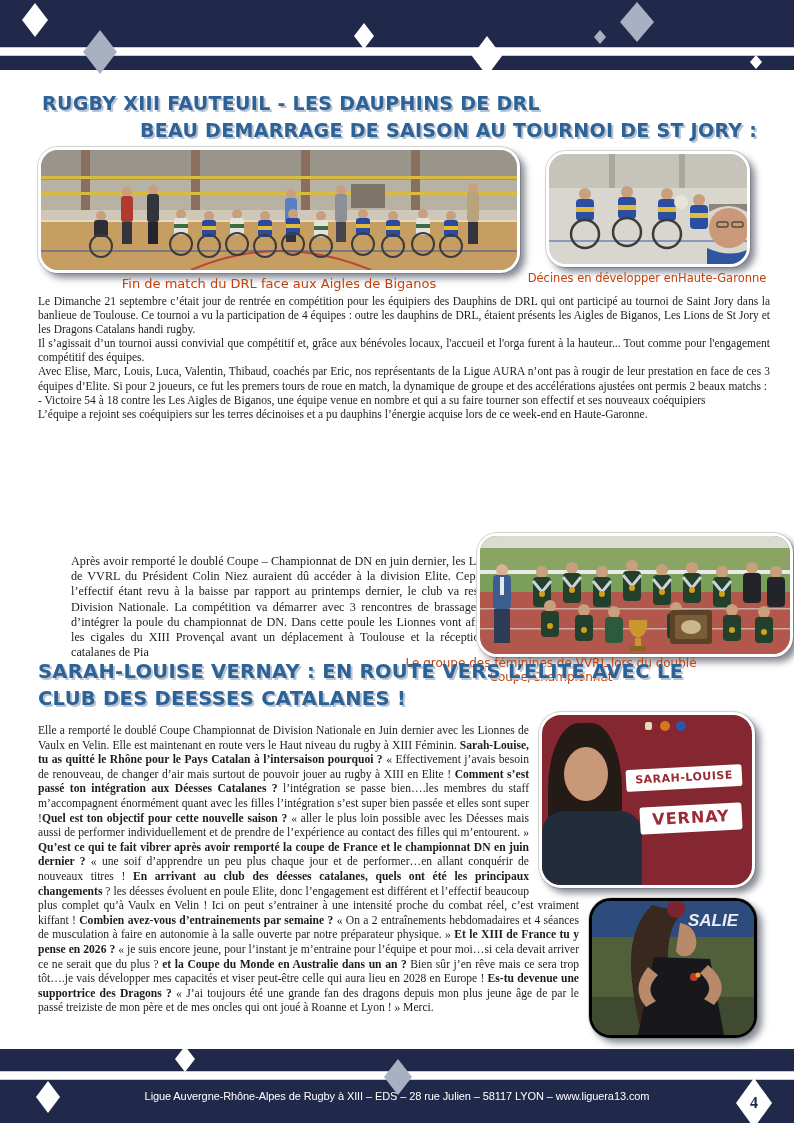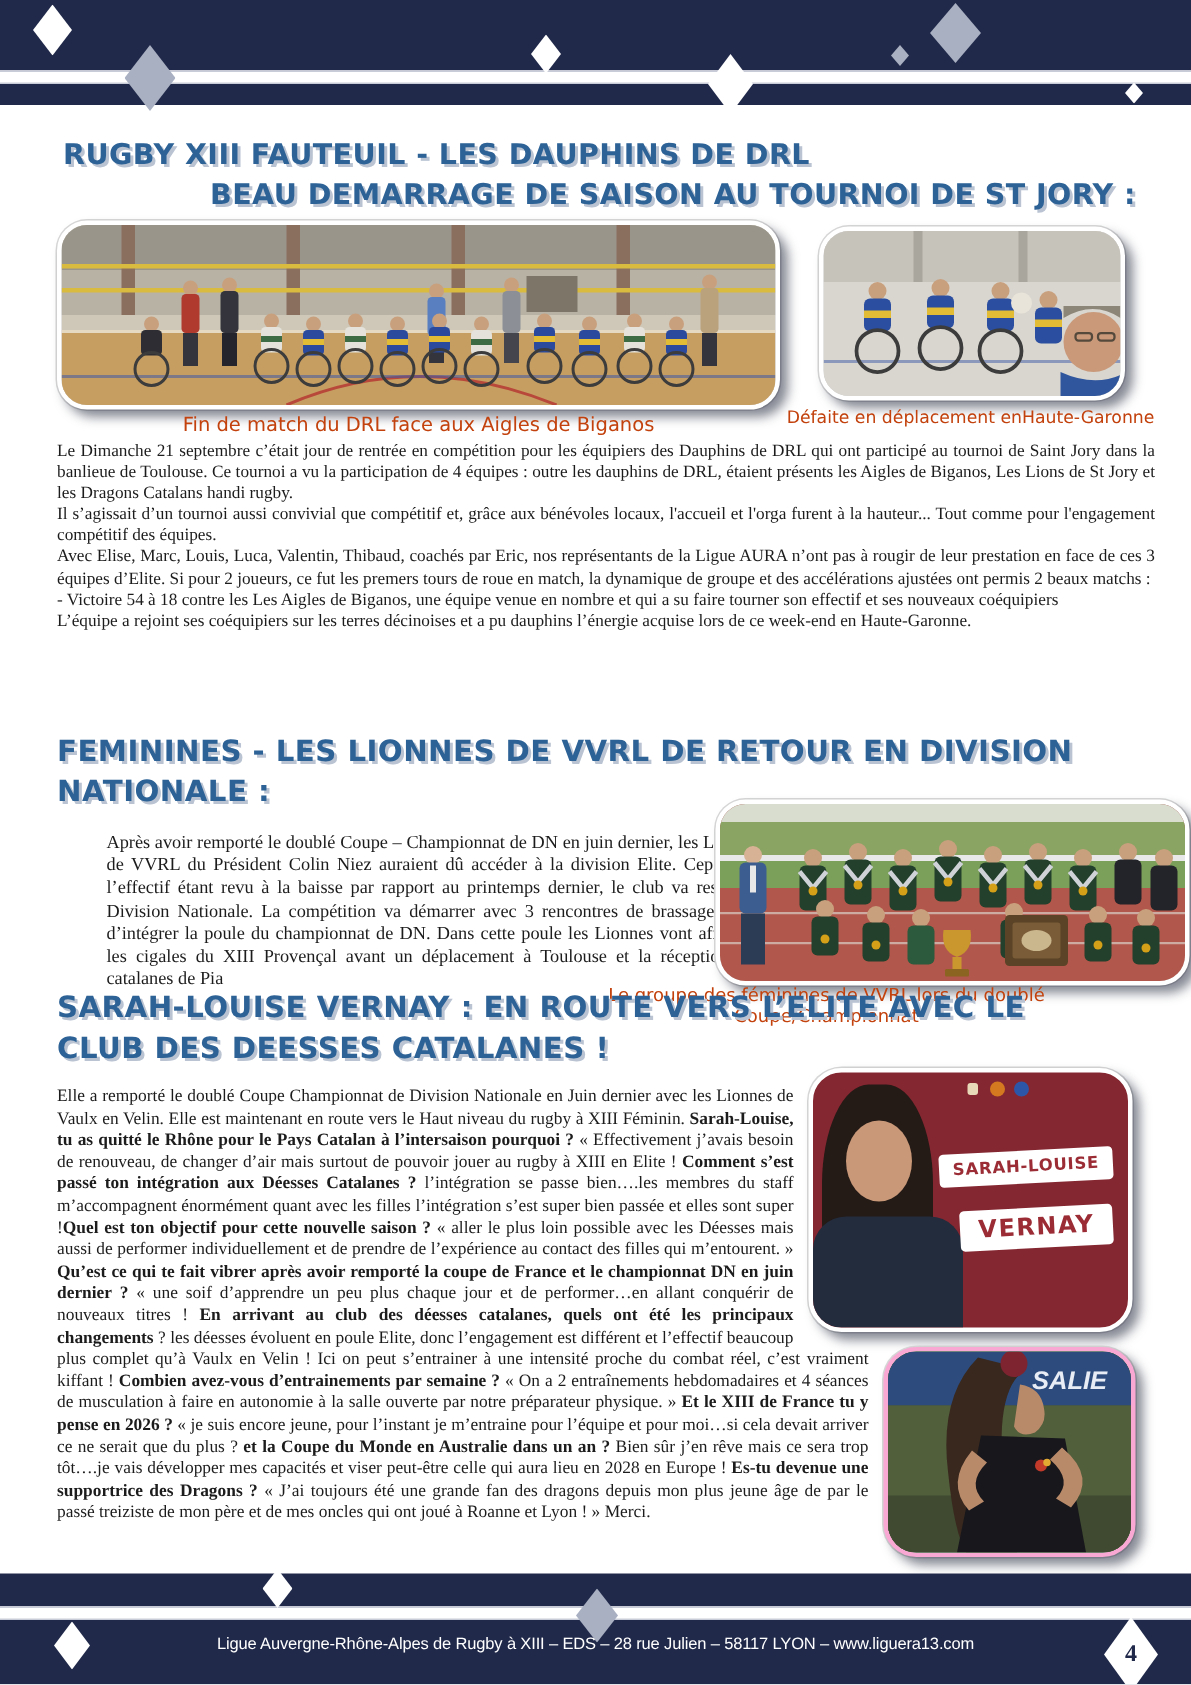--- a/index.html
+++ b/index.html
@@ -237,7 +237,7 @@
       <path d="M158 94 Q180 104 198 96 L198 110 L158 110 Z" fill="#30579e"></path>
     </svg>
   </div>
-  <div class="caption cap2">Défaite en déplacement enHaute-Garonne</div>
+  <div class="caption cap2">Décines en développer enHaute-Garonne</div>
 
   <div class="body1">
     <p>Le Dimanche 21 septembre c’était jour de rentrée en compétition pour les  équipiers des Dauphins de DRL qui ont participé au tournoi de Saint Jory dans la banlieue de Toulouse. Ce tournoi a vu la participation de 4 équipes : outre les dauphins de DRL, étaient présents les Aigles de Biganos, Les Lions de St Jory et les Dragons Catalans handi rugby.</p>

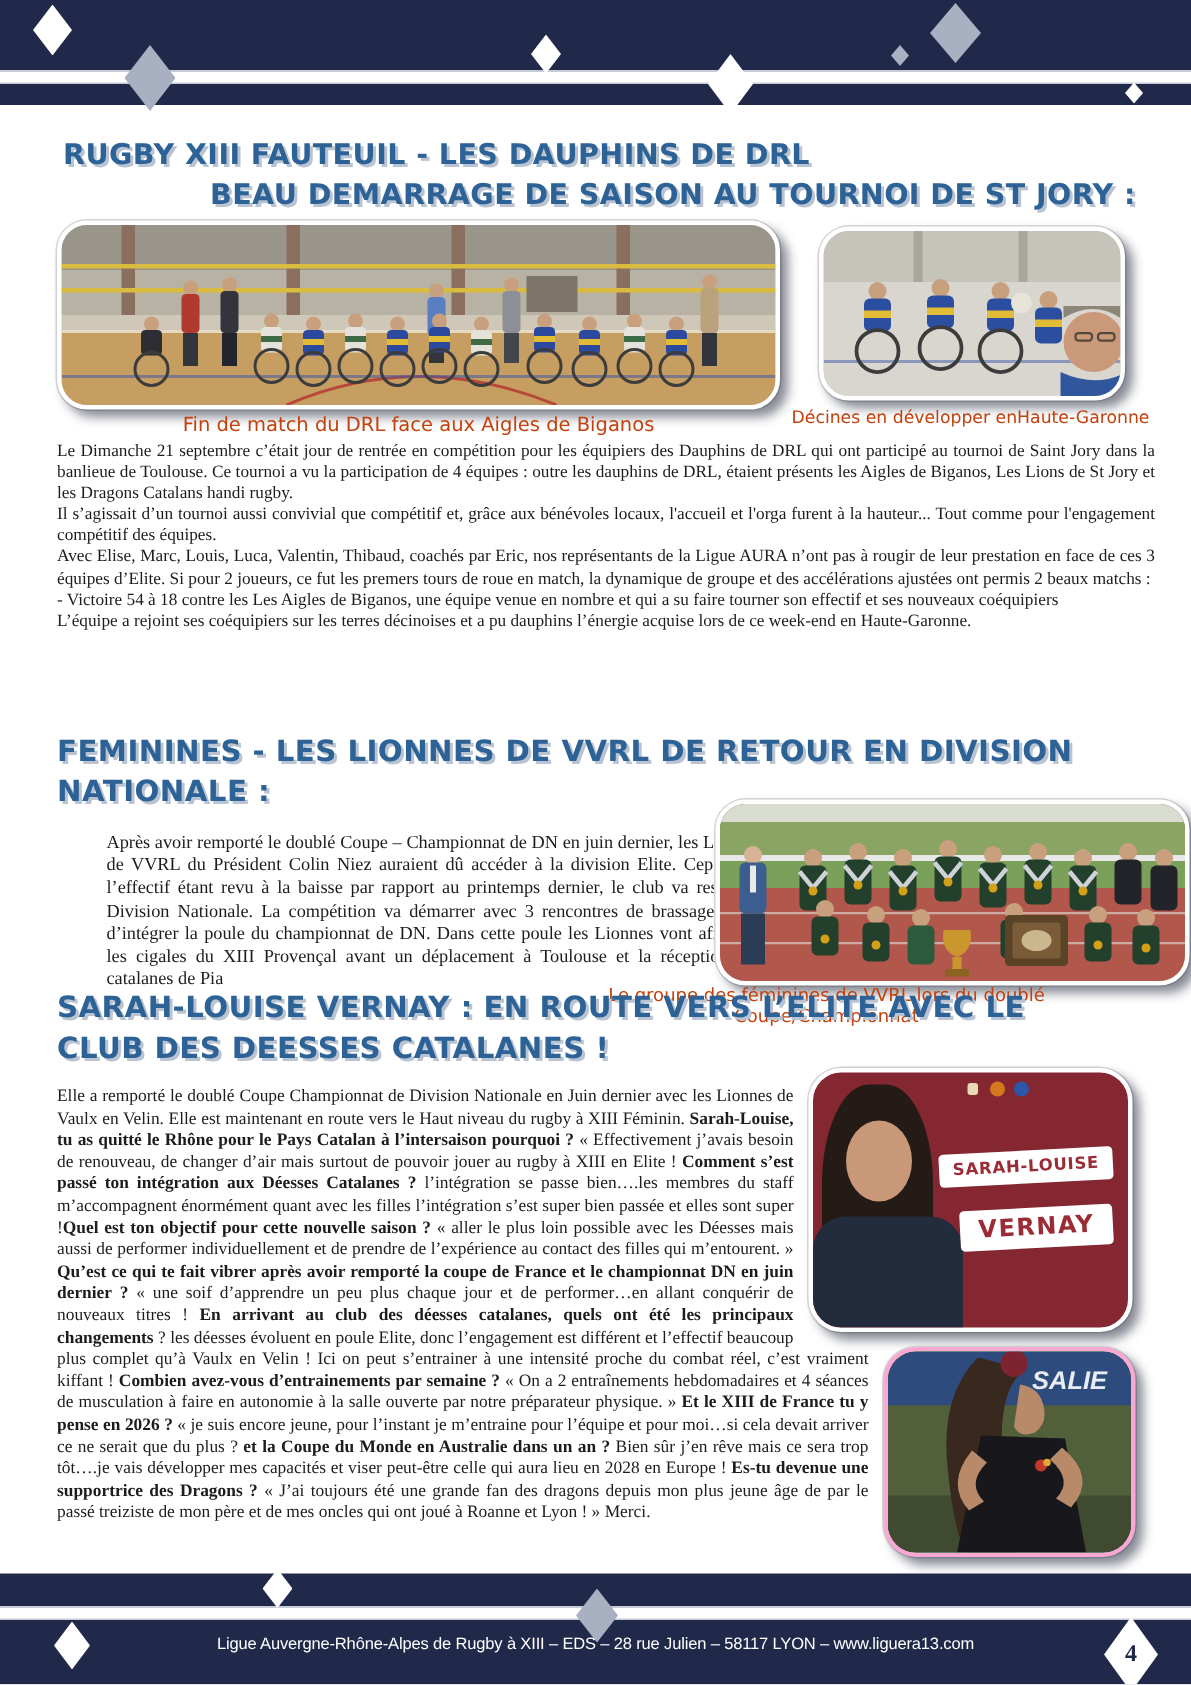--- a/index.html
+++ b/index.html
@@ -247,7 +247,6 @@
     <p>L’équipe a rejoint ses coéquipiers sur les terres décinoises et a pu dauphins l’énergie acquise lors de ce week-end en Haute-Garonne.</p>
   </div>
 
-  <div class="head h2">FEMININES - LES LIONNES DE VVRL DE RETOUR EN DIVISION NATIONALE :</div>
 
   <div class="sec2">Après avoir remporté le doublé Coupe – Championnat de DN en juin dernier, les Lionnes de VVRL du Président Colin Niez auraient dû accéder à la division Elite. Cependant l’effectif étant revu à la baisse par rapport au printemps dernier, le club va rester en Division Nationale.  La compétition va démarrer avec 3 rencontres de brassage avant d’intégrer la poule du championnat de DN. Dans cette poule les Lionnes vont affronter les cigales du XIII Provençal avant un déplacement à Toulouse et la réception des catalanes de Pia</div>
 

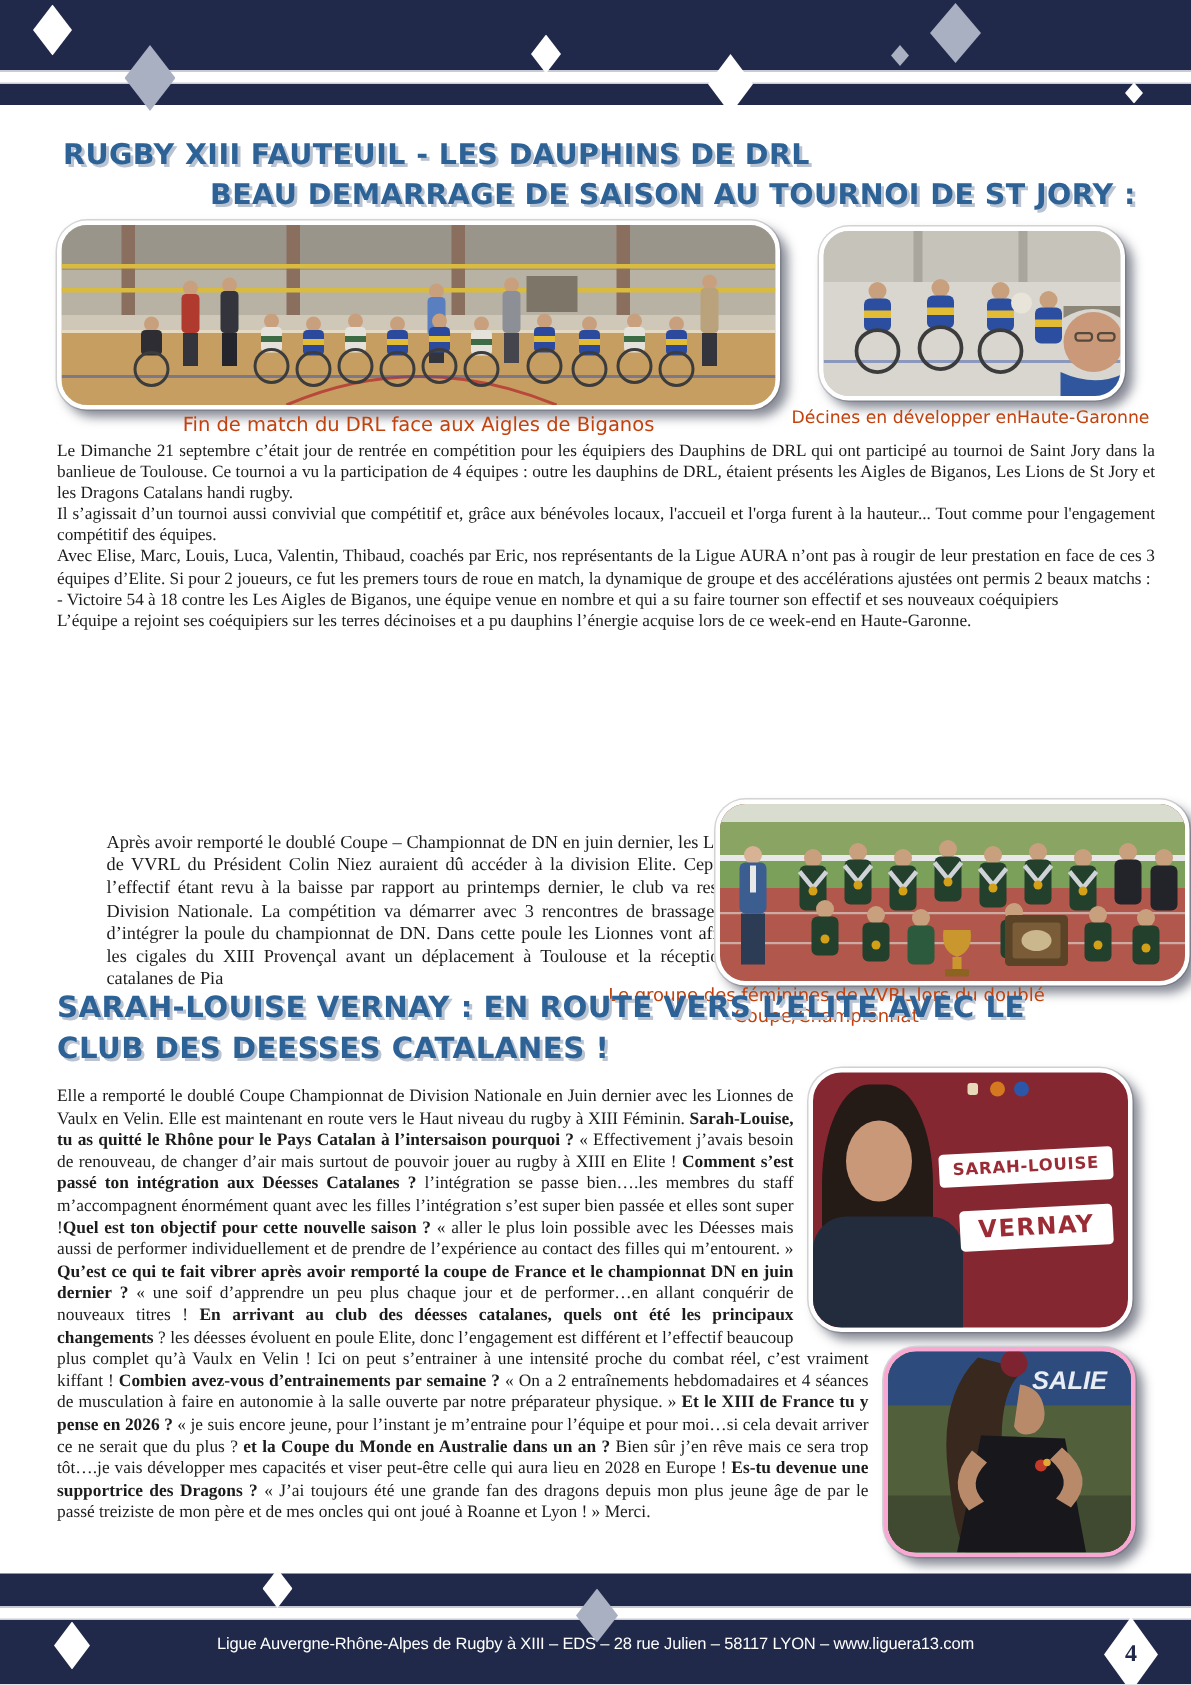--- a/index.html
+++ b/index.html
@@ -53,7 +53,7 @@
   .cardA .chip2{left:98px;top:90px;width:102px;height:27px;font-size:16px;letter-spacing:1px;}
   .cardA .logo{position:absolute;border-radius:50%;}
   .photoB{float:right;clear:right;width:162px;height:134px;margin:4px -2px 6px 10px;position:relative;
-          border:3px solid #f9a8d4;border-radius:22px;overflow:hidden;
+          border:3px solid #000000;border-radius:22px;overflow:hidden;
           box-shadow:5px 5px 7px rgba(35,40,60,.55),0 0 0 1px #d8d8d8;background:#15803d;}
   
   .footer-text{position:absolute;left:0;top:1090px;width:794px;text-align:center;

